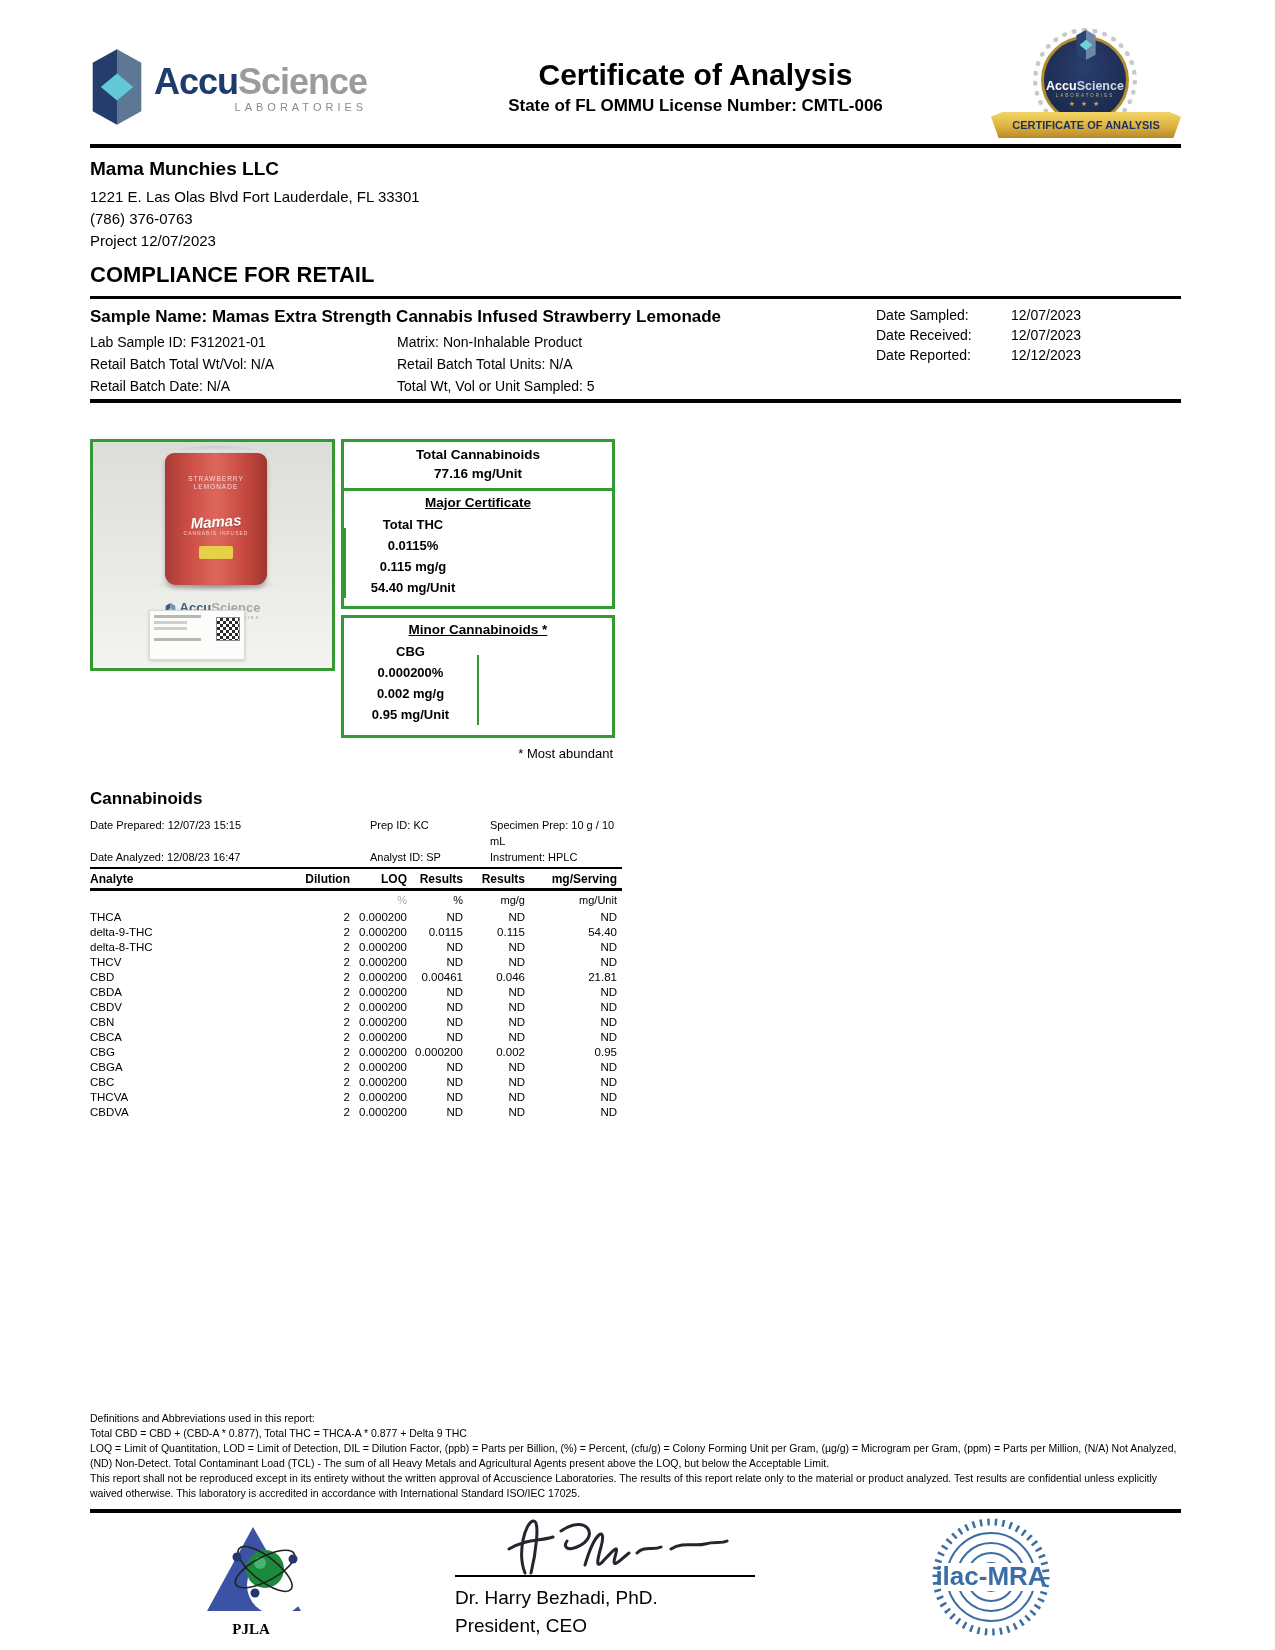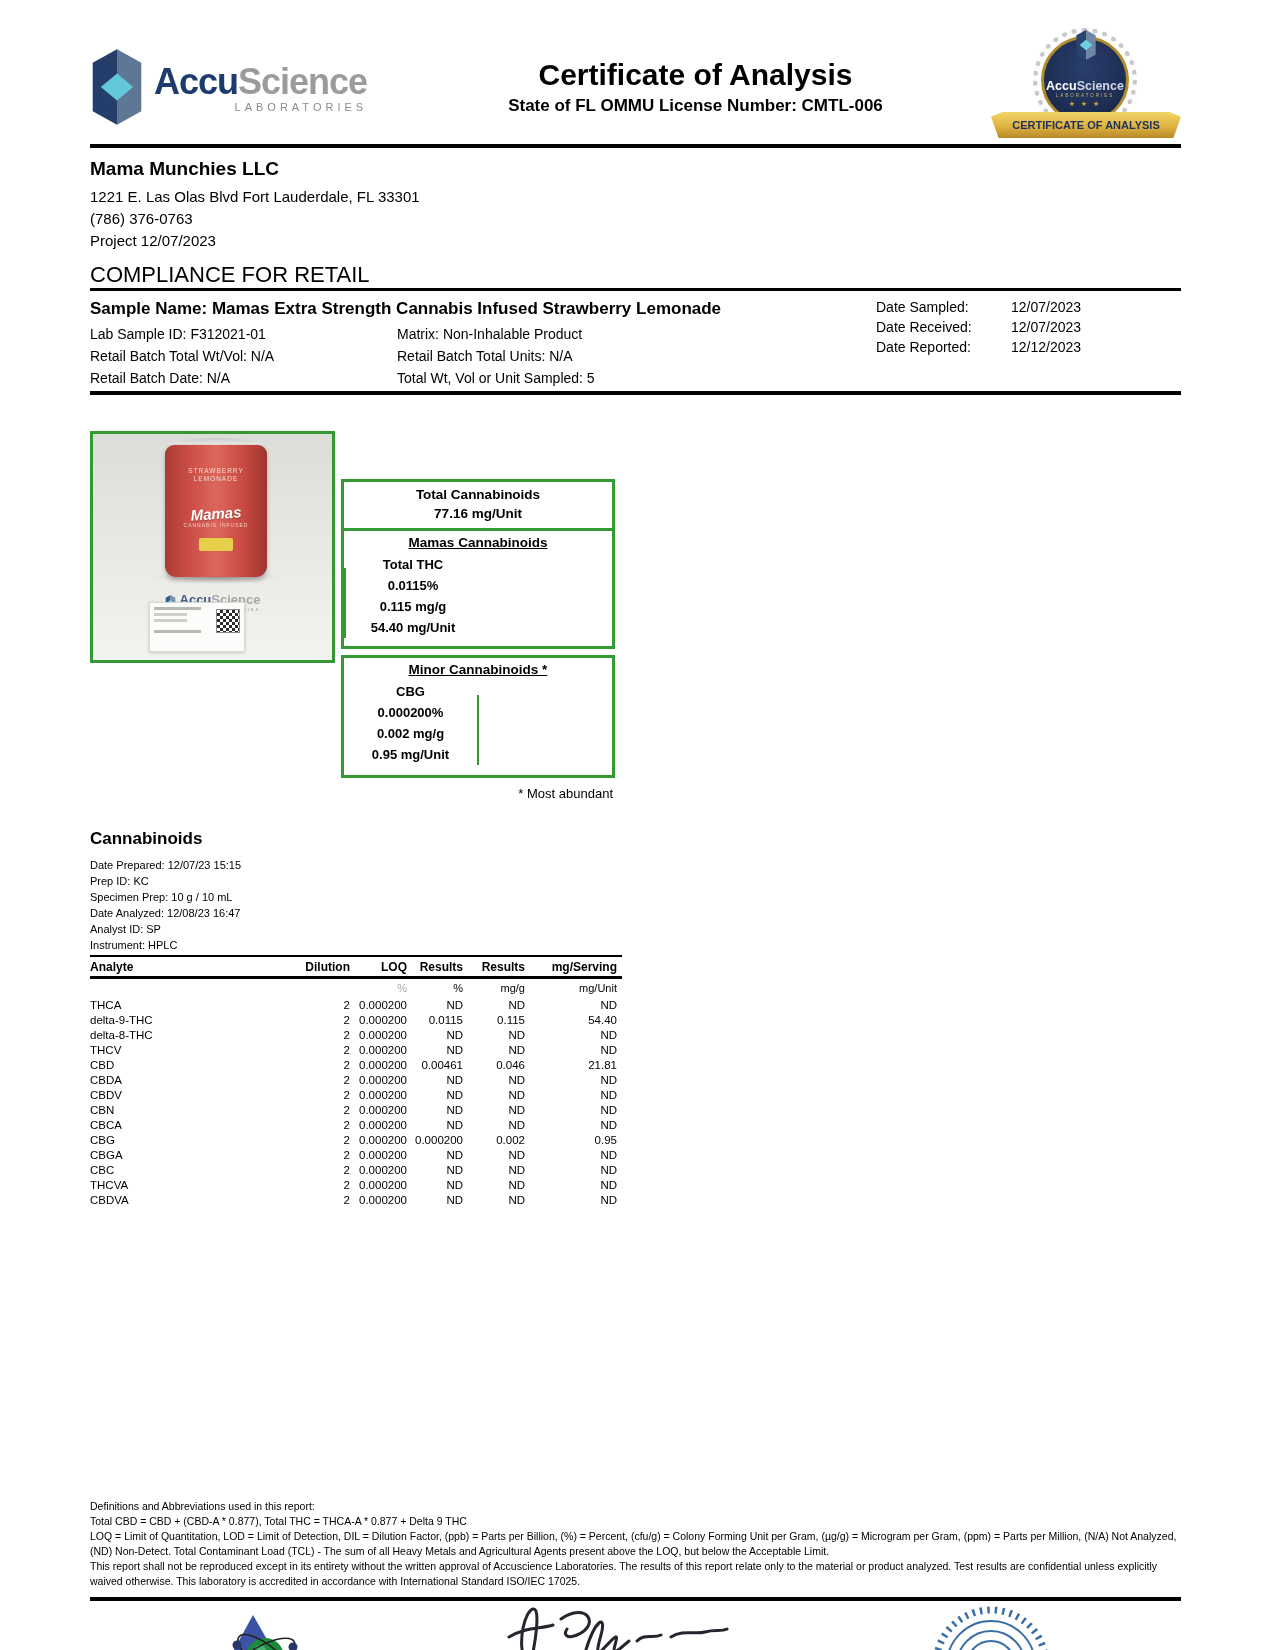--- a/index.html
+++ b/index.html
@@ -38,7 +38,7 @@
   .client { padding-top:10px; }
   .client-name { font-size:19px; font-weight:bold; margin-bottom:6px; }
   .client-line { font-size:15px; line-height:22px; }
-  .compliance { font-size:22px; font-weight:normal; margin-top:10px; padding-bottom:0; }
+  .compliance { font-size:22px; font-weight:bold; margin-top:10px; padding-bottom:8px; }
 
   
   .sample { position:relative; border-top:3px solid #000; border-bottom:4px solid #000; padding:8px 0 2px 0; }

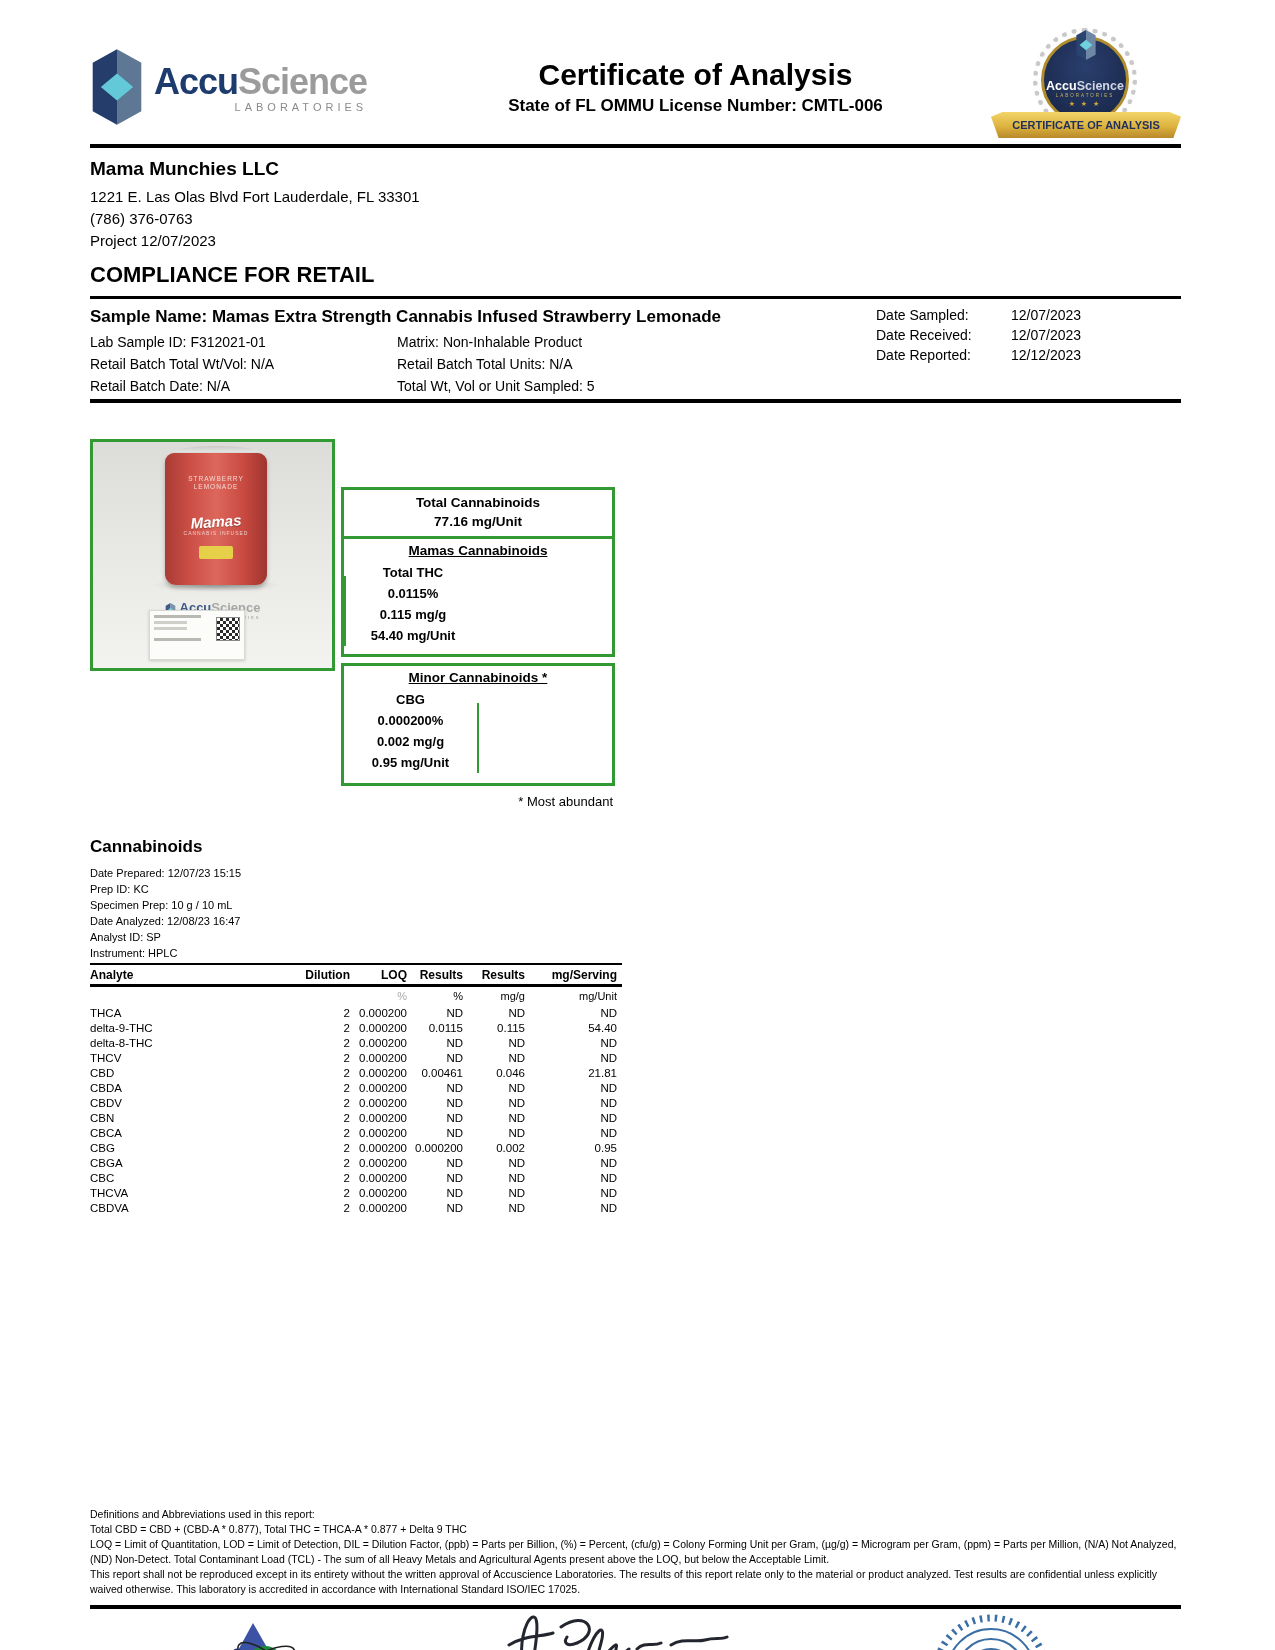--- a/index.html
+++ b/index.html
@@ -80,7 +80,7 @@
         background:repeating-conic-gradient(#2b2b2b 0% 25%, #fff 0% 50%) 0 0/6px 6px; border:1px solid #888; }
 
   .boxes { width:274px; margin-left:6px; flex:none; }
-  .gbox { border:3px solid #339933; background:#fff;margin-top:48px; }
+  .gbox { border:3px solid #339933; background:#fff; }
   .box-total { padding:3px 0 5px 0; text-align:center; }
   .box-title { font-size:13.5px; font-weight:bold; line-height:19px; }
   .box-major { margin-top:-3px; padding-bottom:8px; }

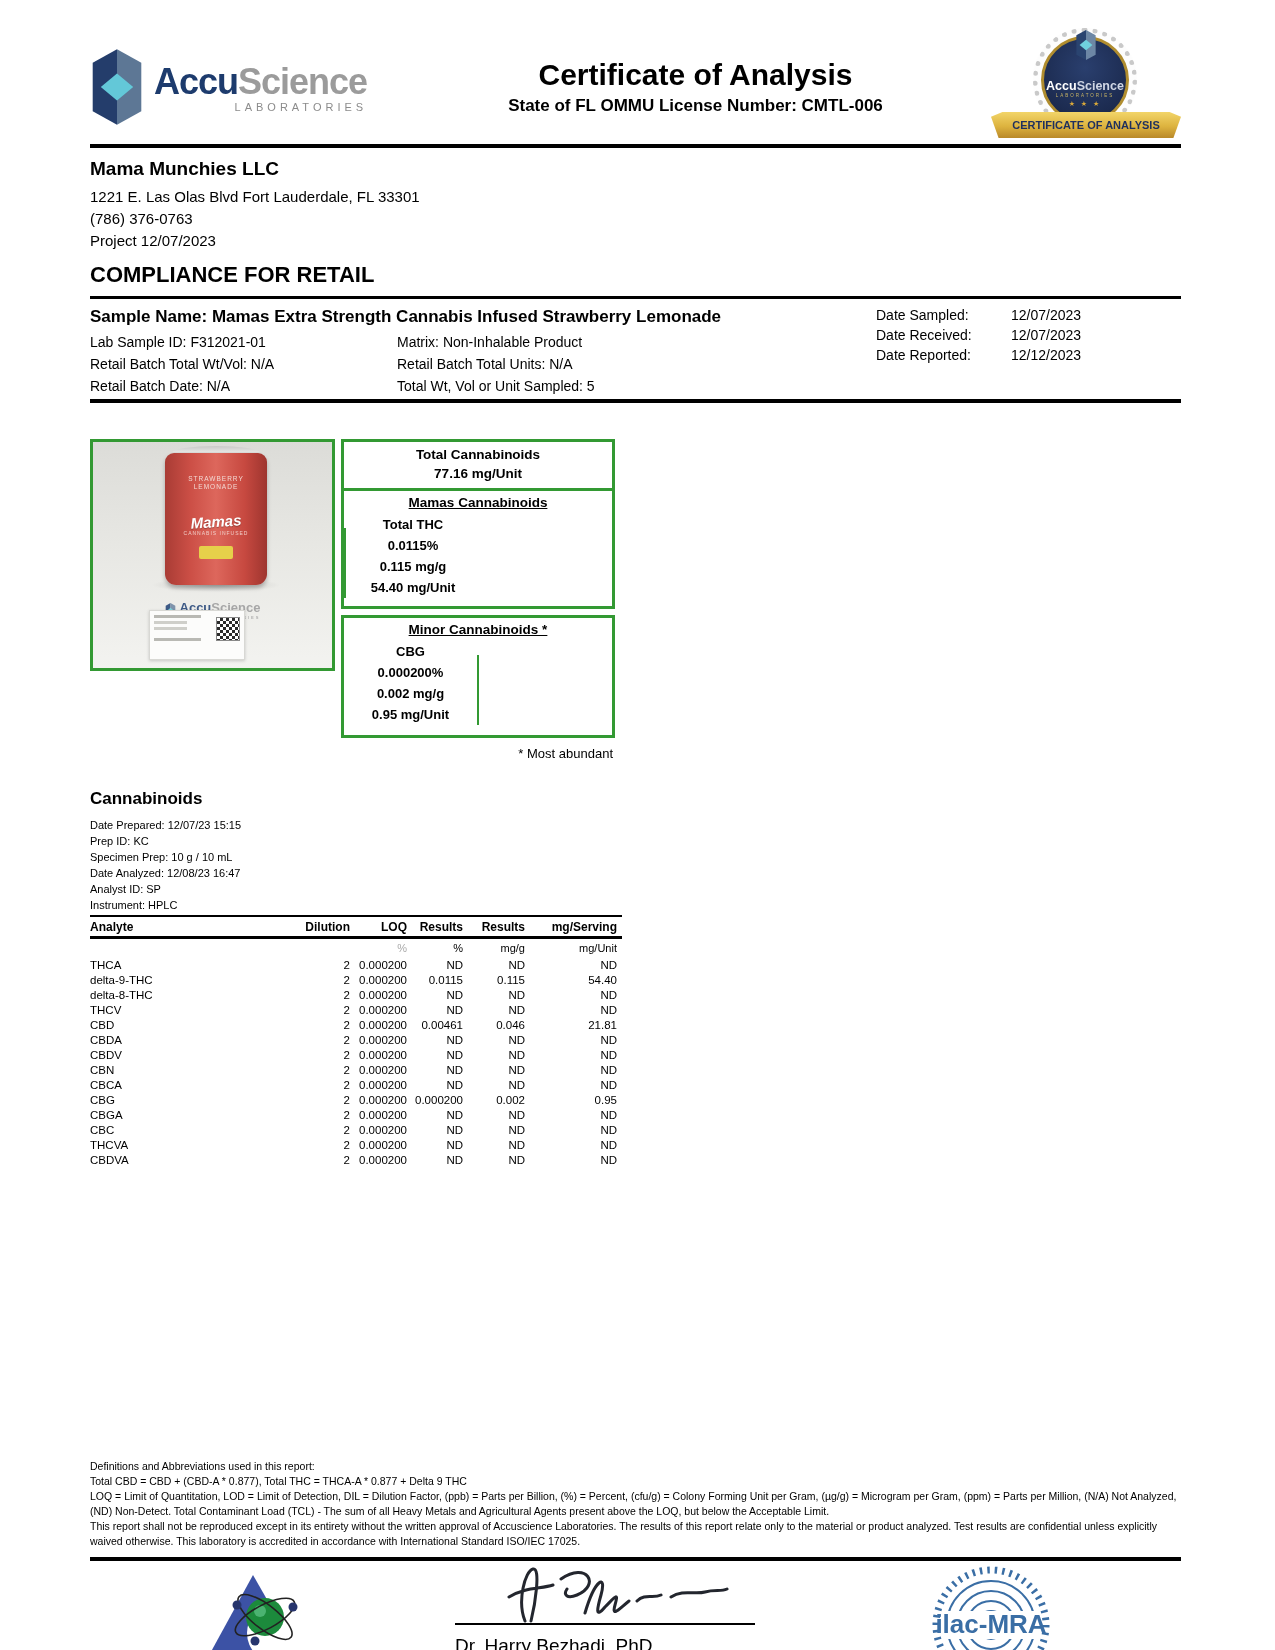--- a/index.html
+++ b/index.html
@@ -233,7 +233,7 @@
         <div class="box-title">77.16 mg/Unit</div>
       </div>
       <div class="gbox box-major">
-        <div class="box-head">Mamas Cannabinoids</div>
+        <div class="box-head">Major Certificate</div>
         <div class="twocol">
           <div class="vdiv"></div>
           <div class="col-cell">

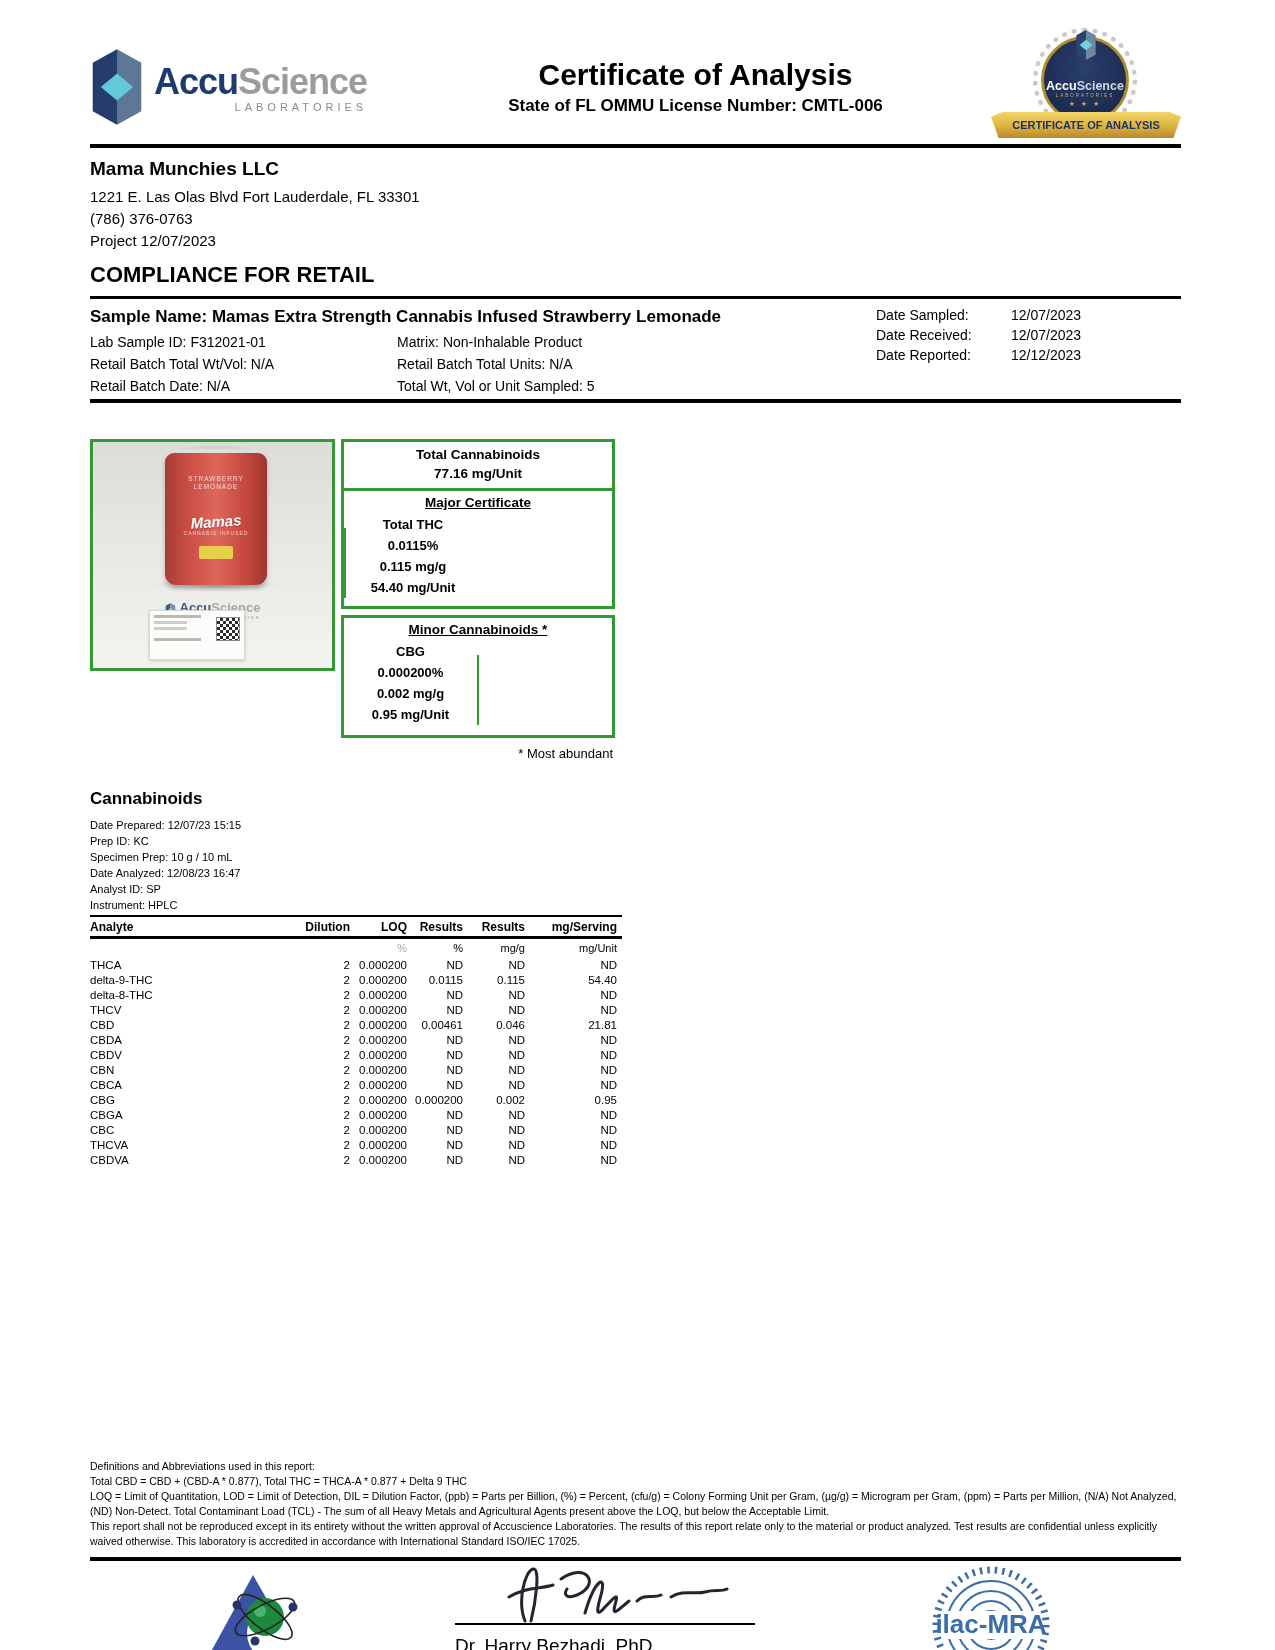--- a/index.html
+++ b/index.html
@@ -94,7 +94,7 @@
   
   .cann { margin-top:28px; width:532px; }
   .cann-heading { font-size:17px; font-weight:bold; margin-bottom:8px; }
-  .meta-row { display:flex; font-size:11px; line-height:16px;flex-direction:column; }
+  .meta-row { display:flex; font-size:11px; line-height:16px; }
   .m0 { width:280px; } .m1 { width:120px; } .m2 { flex:1; }
   .thead { display:flex; border-top:2px solid #000; border-bottom:3px solid #000; font-weight:bold;
            font-size:12px; height:24px; align-items:center; margin-top:2px; }

